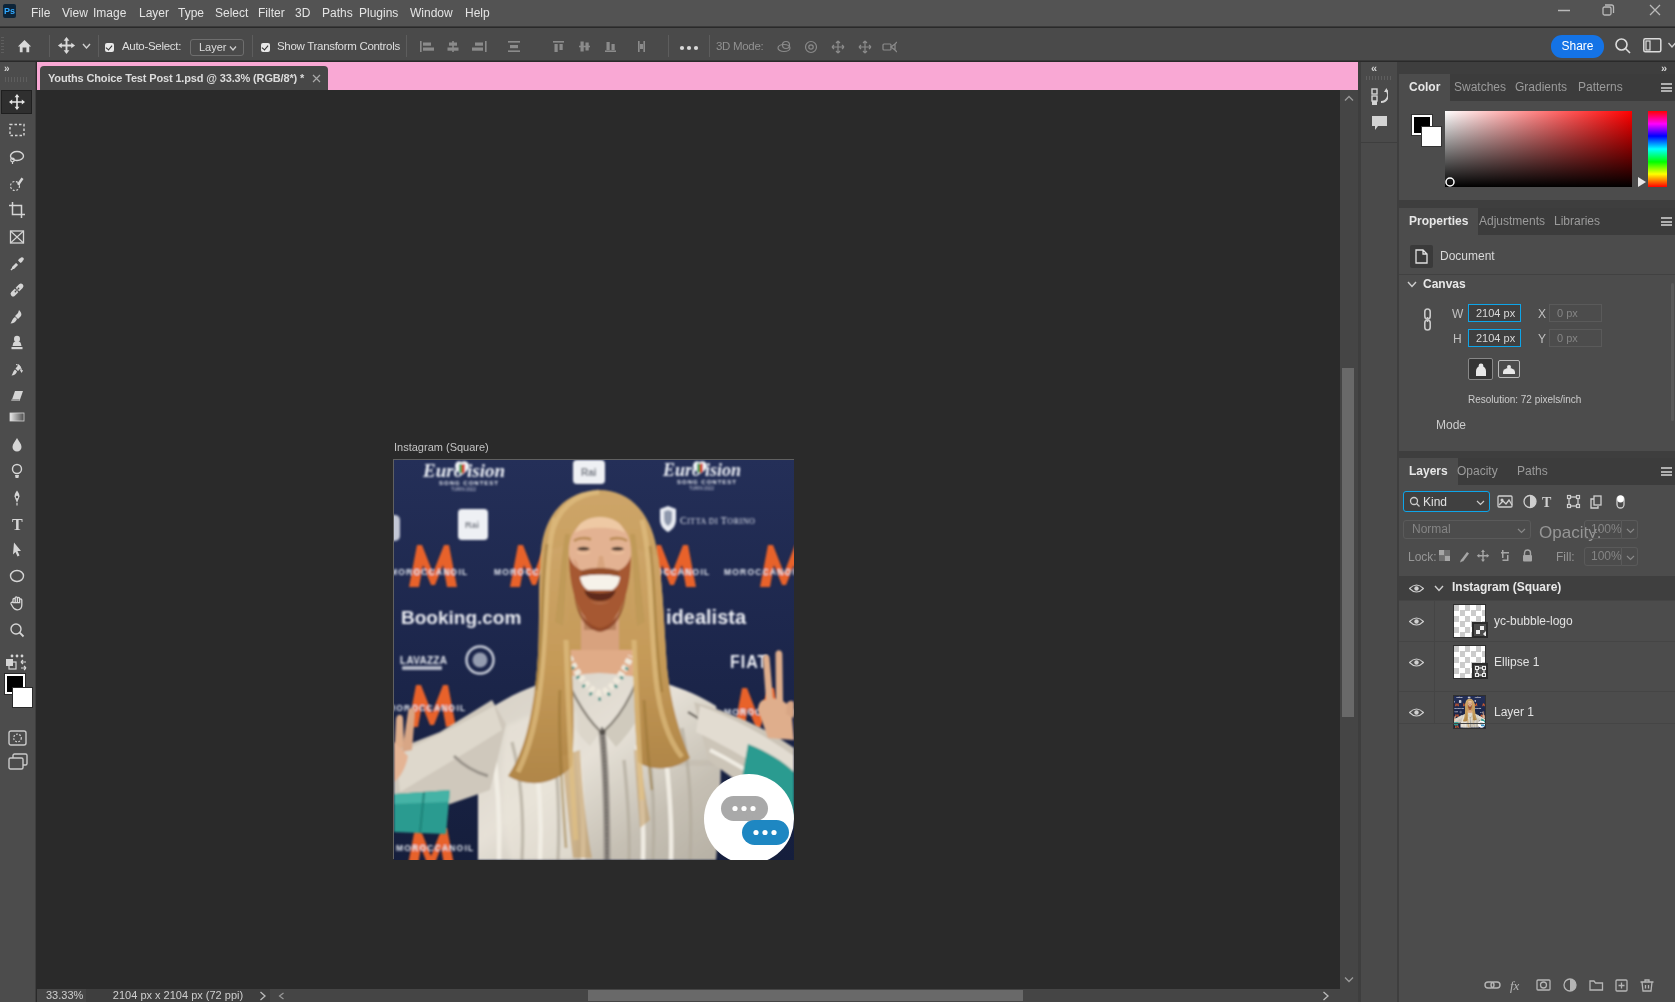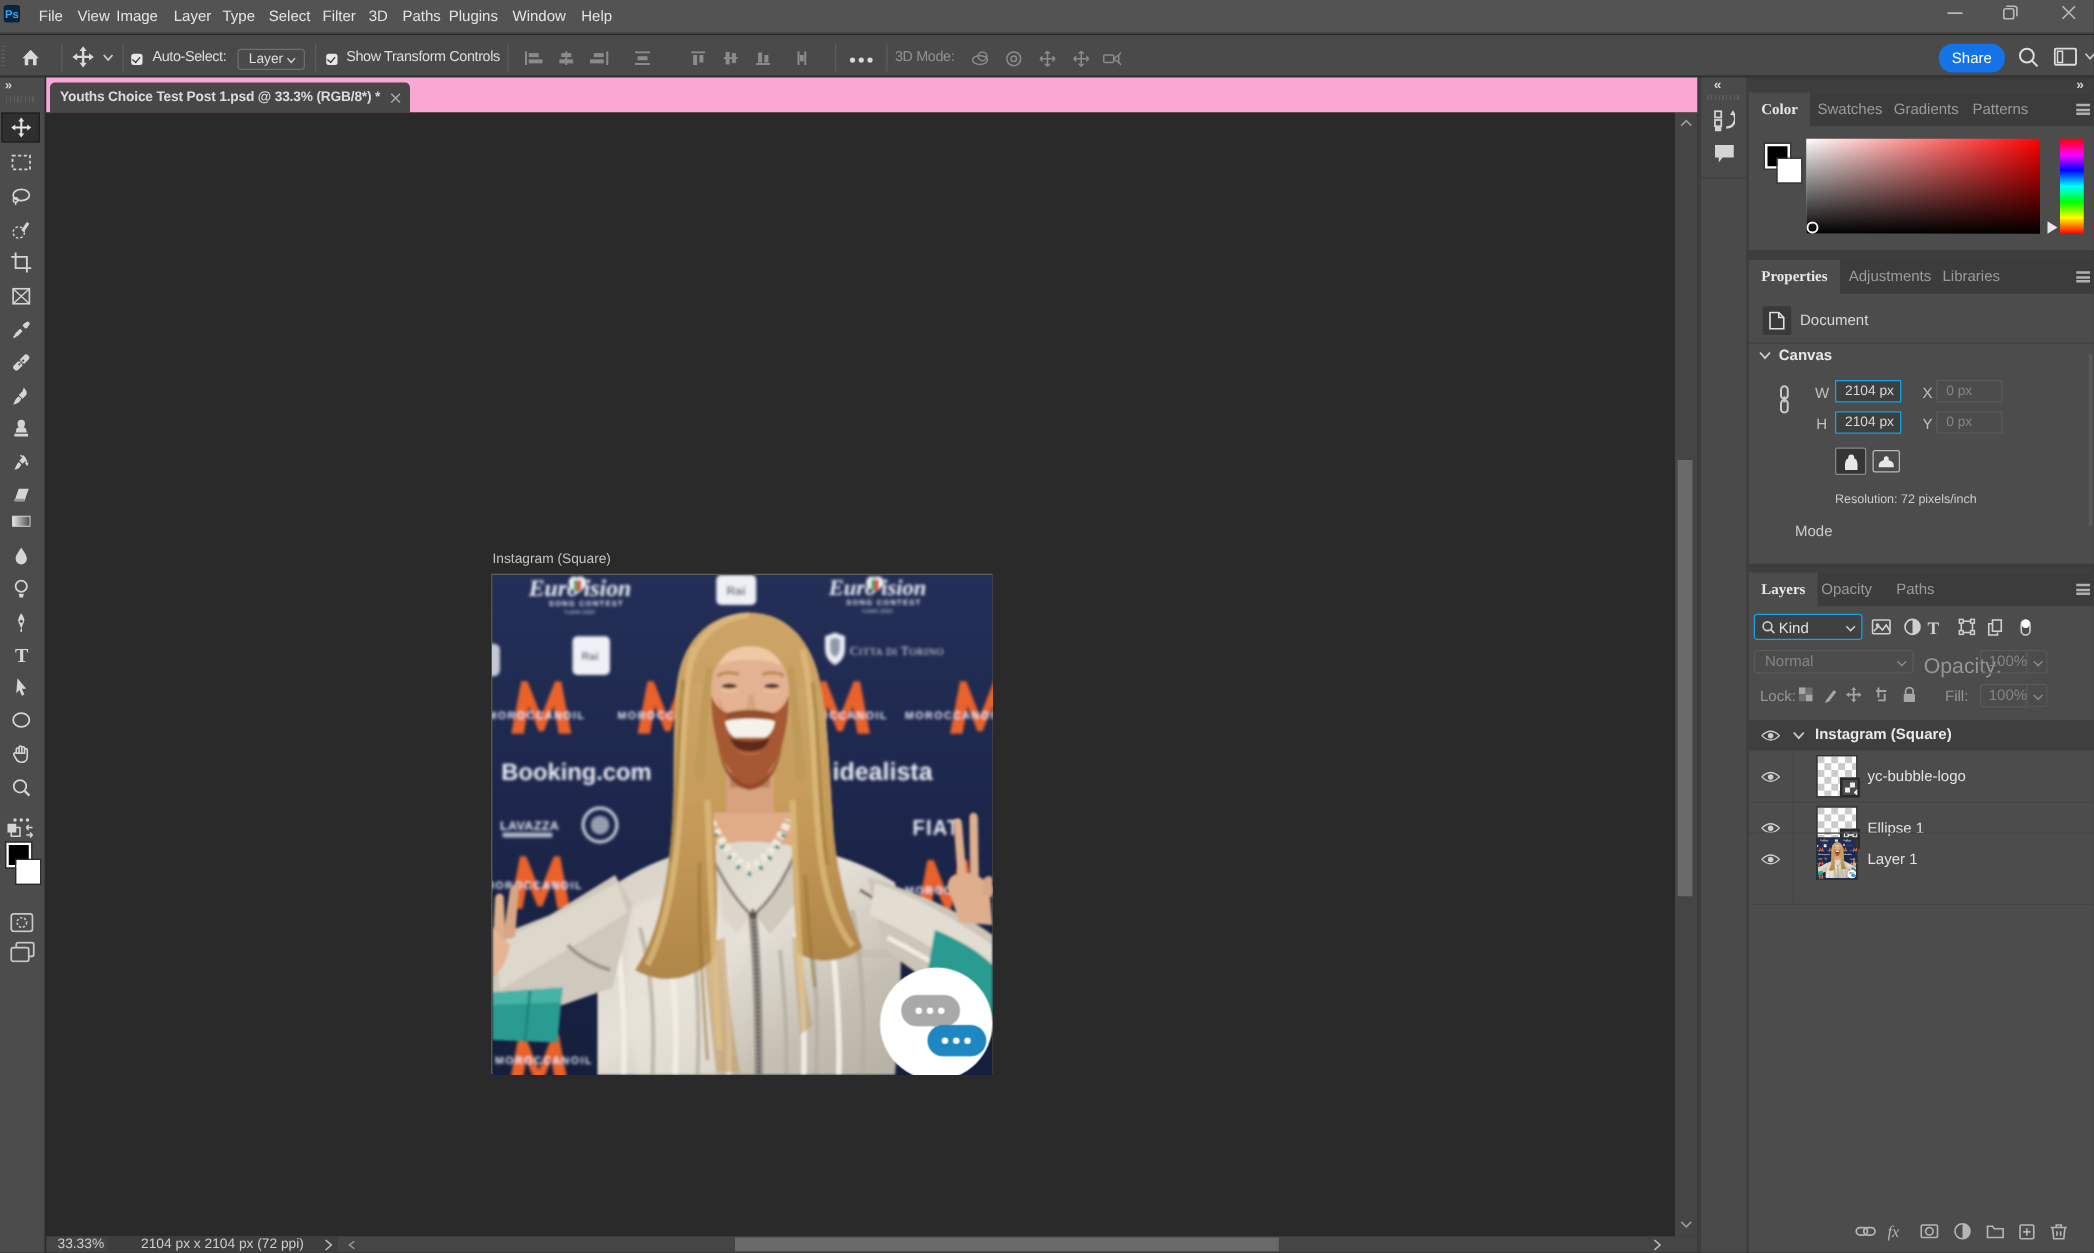--- a/index.html
+++ b/index.html
@@ -45,7 +45,7 @@
   .panel { position:absolute; left:41px; width:276px; background:#4c4c4c; }
   .ptabs { position:absolute; left:0; top:0; width:100%; height:27px; background:#3c3c3c; }
   .ptab { position:absolute; top:0; height:27px; line-height:27px; font-size:12px; color:#9b9b9b; }
-  .ptab.active { background:#4c4c4c; color:#e6e6e6; font-weight:bold; padding:0 10px;font-family:Liberation Serif, serif; }
+  .ptab.active { background:#4c4c4c; color:#e6e6e6; font-weight:bold; padding:0 10px; }
   .burger { position:absolute; right:3px; top:9px; width:11px; height:9px;
      border-top:2px solid #b0b0b0; border-bottom:2px solid #b0b0b0; }
   .burger:after { content:""; position:absolute; left:0; top:1.5px; width:11px; height:2px; background:#b0b0b0; }

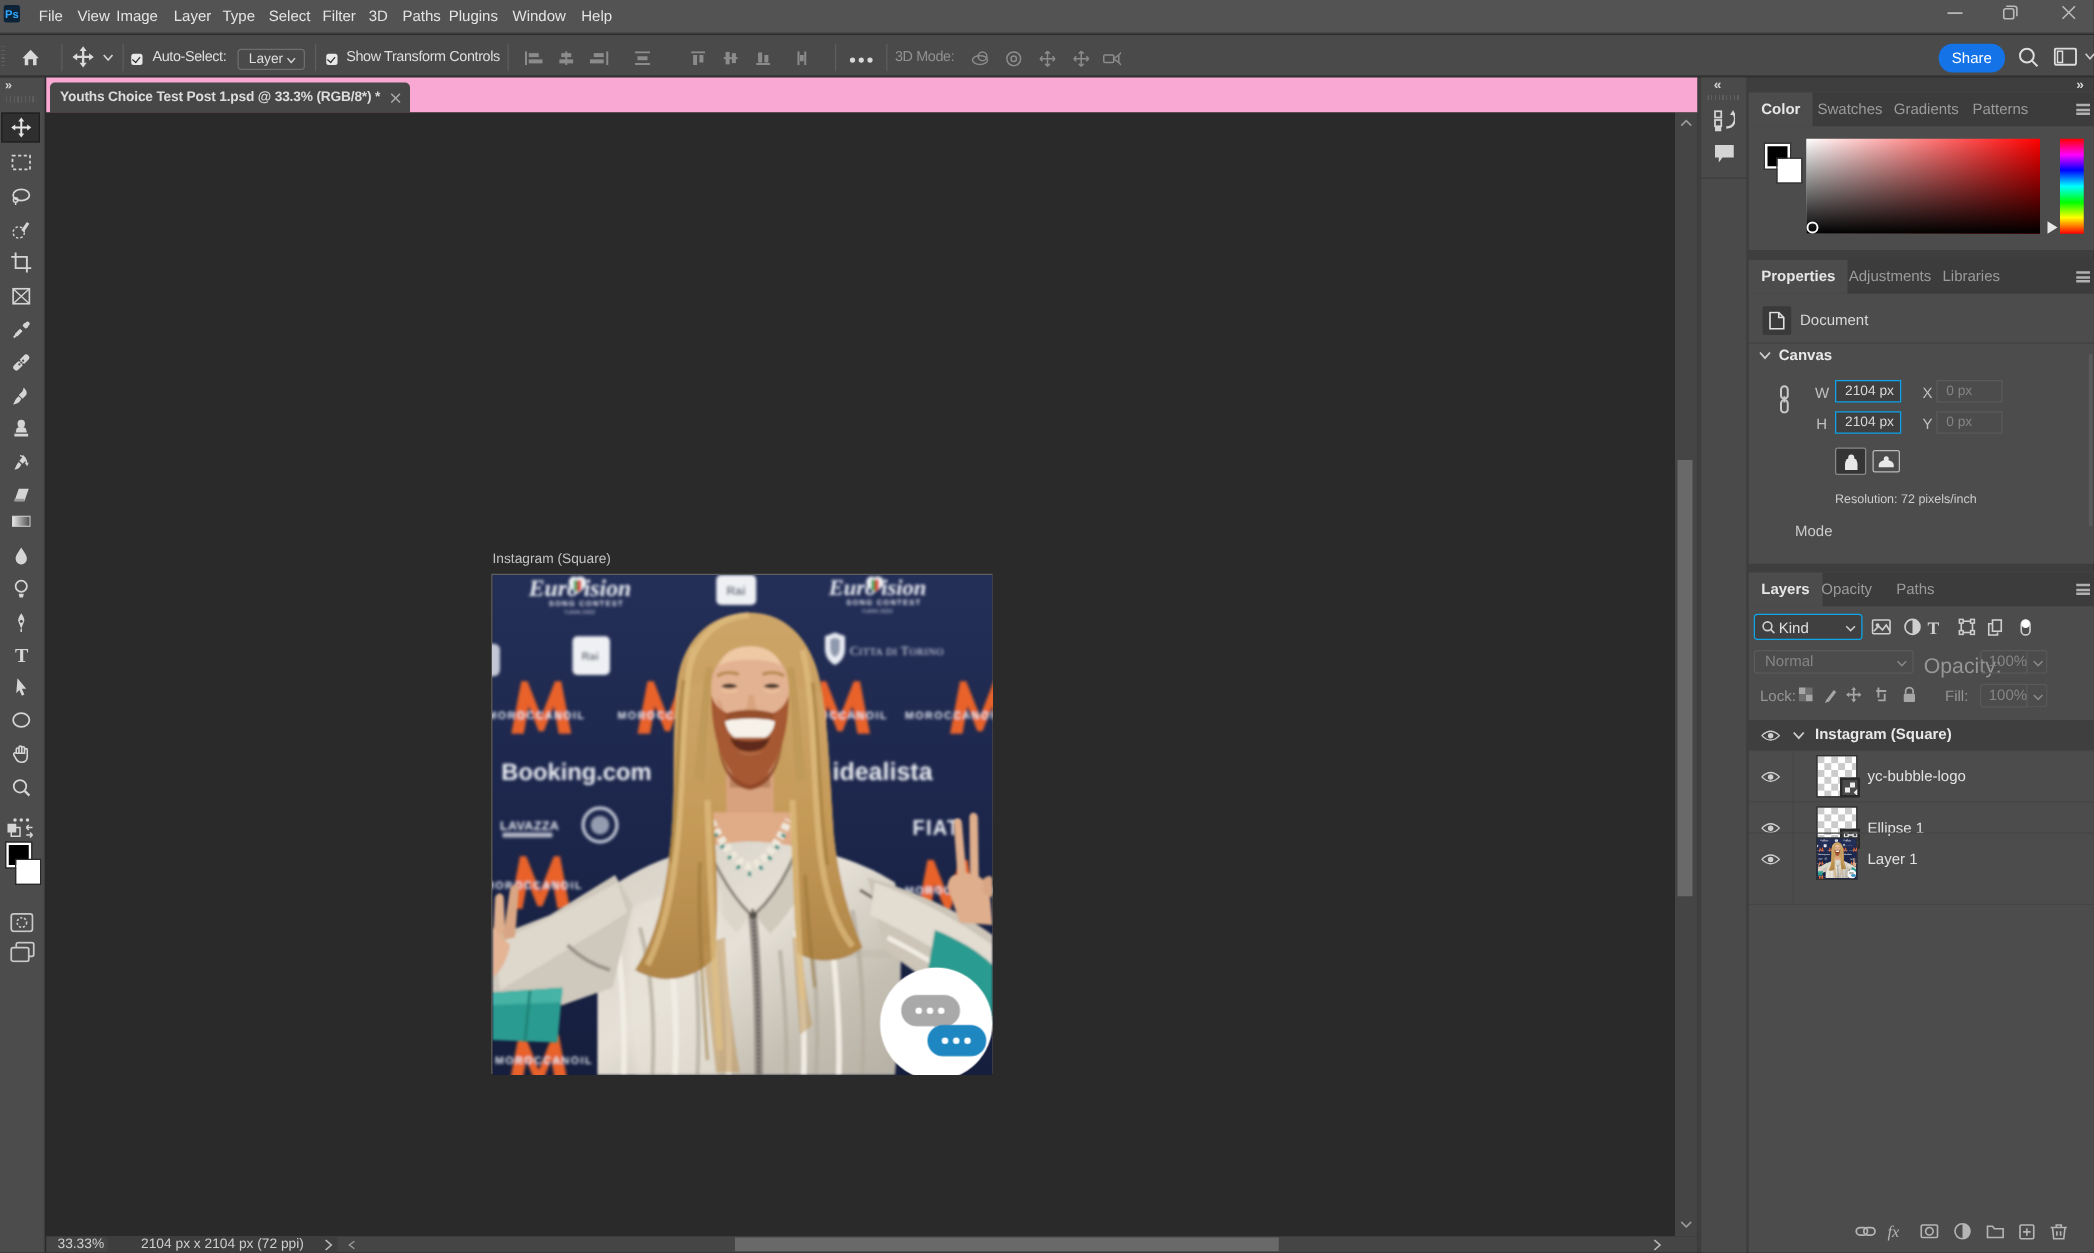--- a/index.html
+++ b/index.html
@@ -820,7 +820,7 @@
       </div>
       <div class="lname">Ellipse 1</div>
     </div>
-    <div class="lrow" style="top:208px">
+    <div class="lrow" style="top:233px">
       <svg class="eye" style="left:10px;top:16px" viewBox="0 0 15 9">
           <path d="M0.5 4.5 Q7.5 -2.5 14.5 4.5 Q7.5 11.5 0.5 4.5 Z" fill="none" stroke="#cfcfcf" stroke-width="1.1"></path>
           <circle cx="7.5" cy="4.5" r="2.2" fill="#cfcfcf"></circle>

